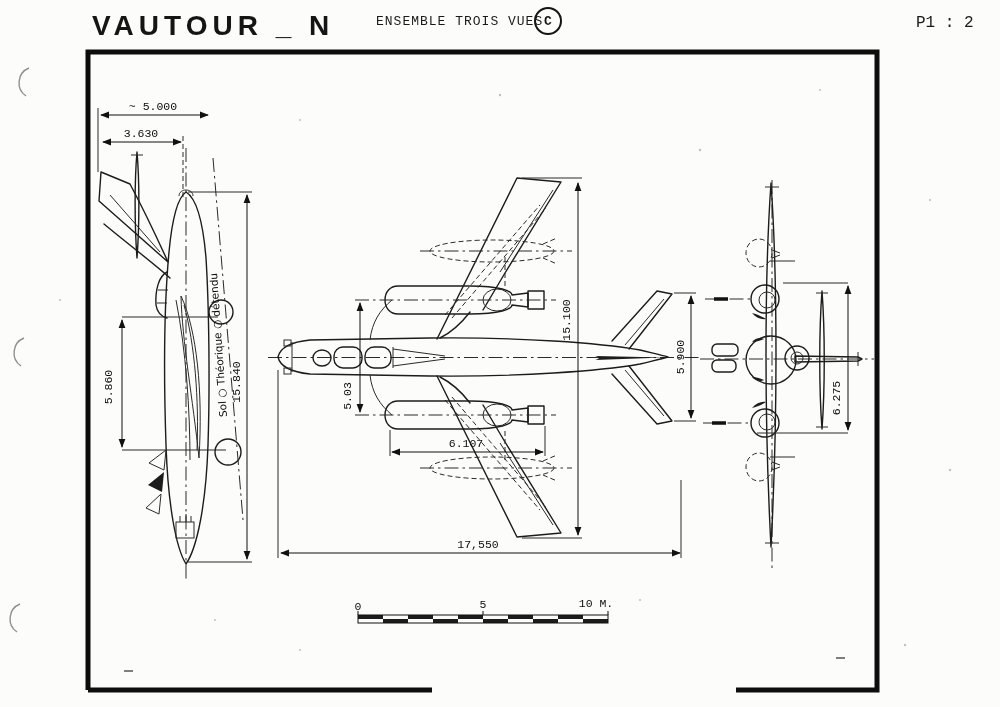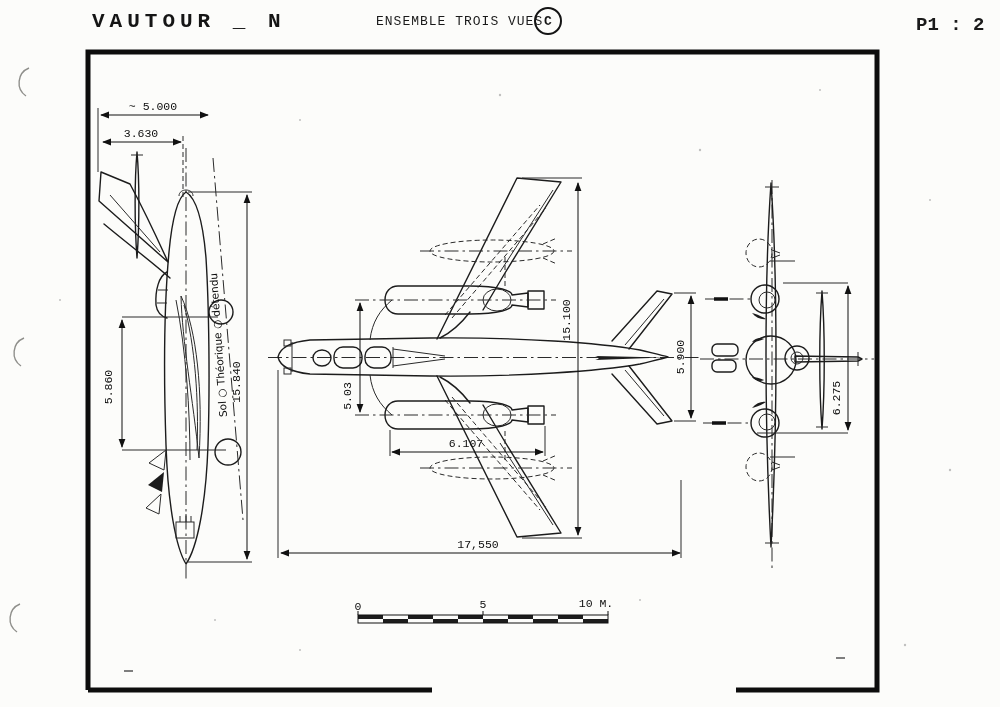--- a/index.html
+++ b/index.html
@@ -5,8 +5,8 @@
   html,body{margin:0;padding:0;background:#e8e8e4;}
   .page{position:relative;width:1000px;height:707px;background:#fcfcfa;overflow:hidden;
         font-family:"Liberation Sans",sans-serif;color:#111;}
-  .doc-title{position:absolute;left:92px;top:10px;font-size:21px;font-weight:800;
-        letter-spacing:5px;color:#151515;font-family:Liberation Mono, monospace;}
+  .doc-title{position:absolute;left:92px;top:10px;font-size:28px;font-weight:800;
+        letter-spacing:5px;color:#151515;}
   .subtitle{position:absolute;left:376px;top:14px;font-family:"Liberation Mono",monospace;
         font-size:13px;letter-spacing:1px;color:#1a1a1a;}
   .rev-circle{position:absolute;left:534px;top:7px;width:24px;height:24px;border:2px solid #141414;

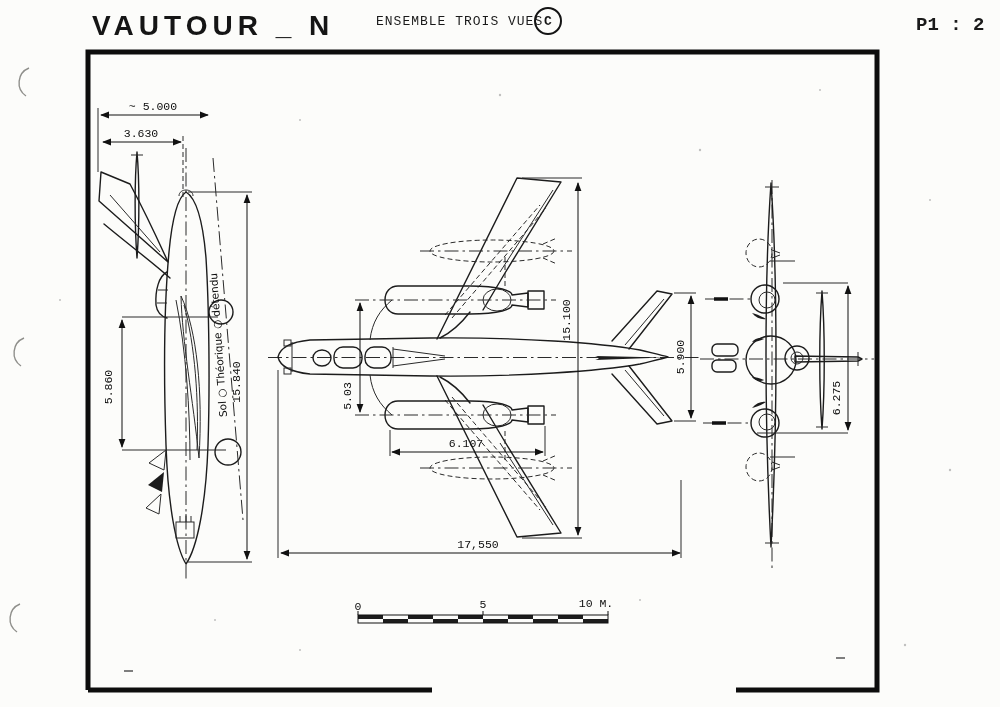--- a/index.html
+++ b/index.html
@@ -13,7 +13,7 @@
         border-radius:50%;display:flex;align-items:center;justify-content:center;
         font-family:"Liberation Mono",monospace;font-size:13px;font-weight:bold;color:#141414;}
   .page-ref{position:absolute;left:916px;top:14px;font-family:"Liberation Mono",monospace;
-        font-size:19px;color:#1a1a1a;font-weight:bold;}
+        font-size:16px;color:#1a1a1a;}
   svg.drawing{position:absolute;left:0;top:0;}
   .ink{stroke:#1c1c1c;fill:none;stroke-width:1.4;stroke-linecap:round;stroke-linejoin:round;}
   .thin{stroke:#2a2a2a;fill:none;stroke-width:1;}

